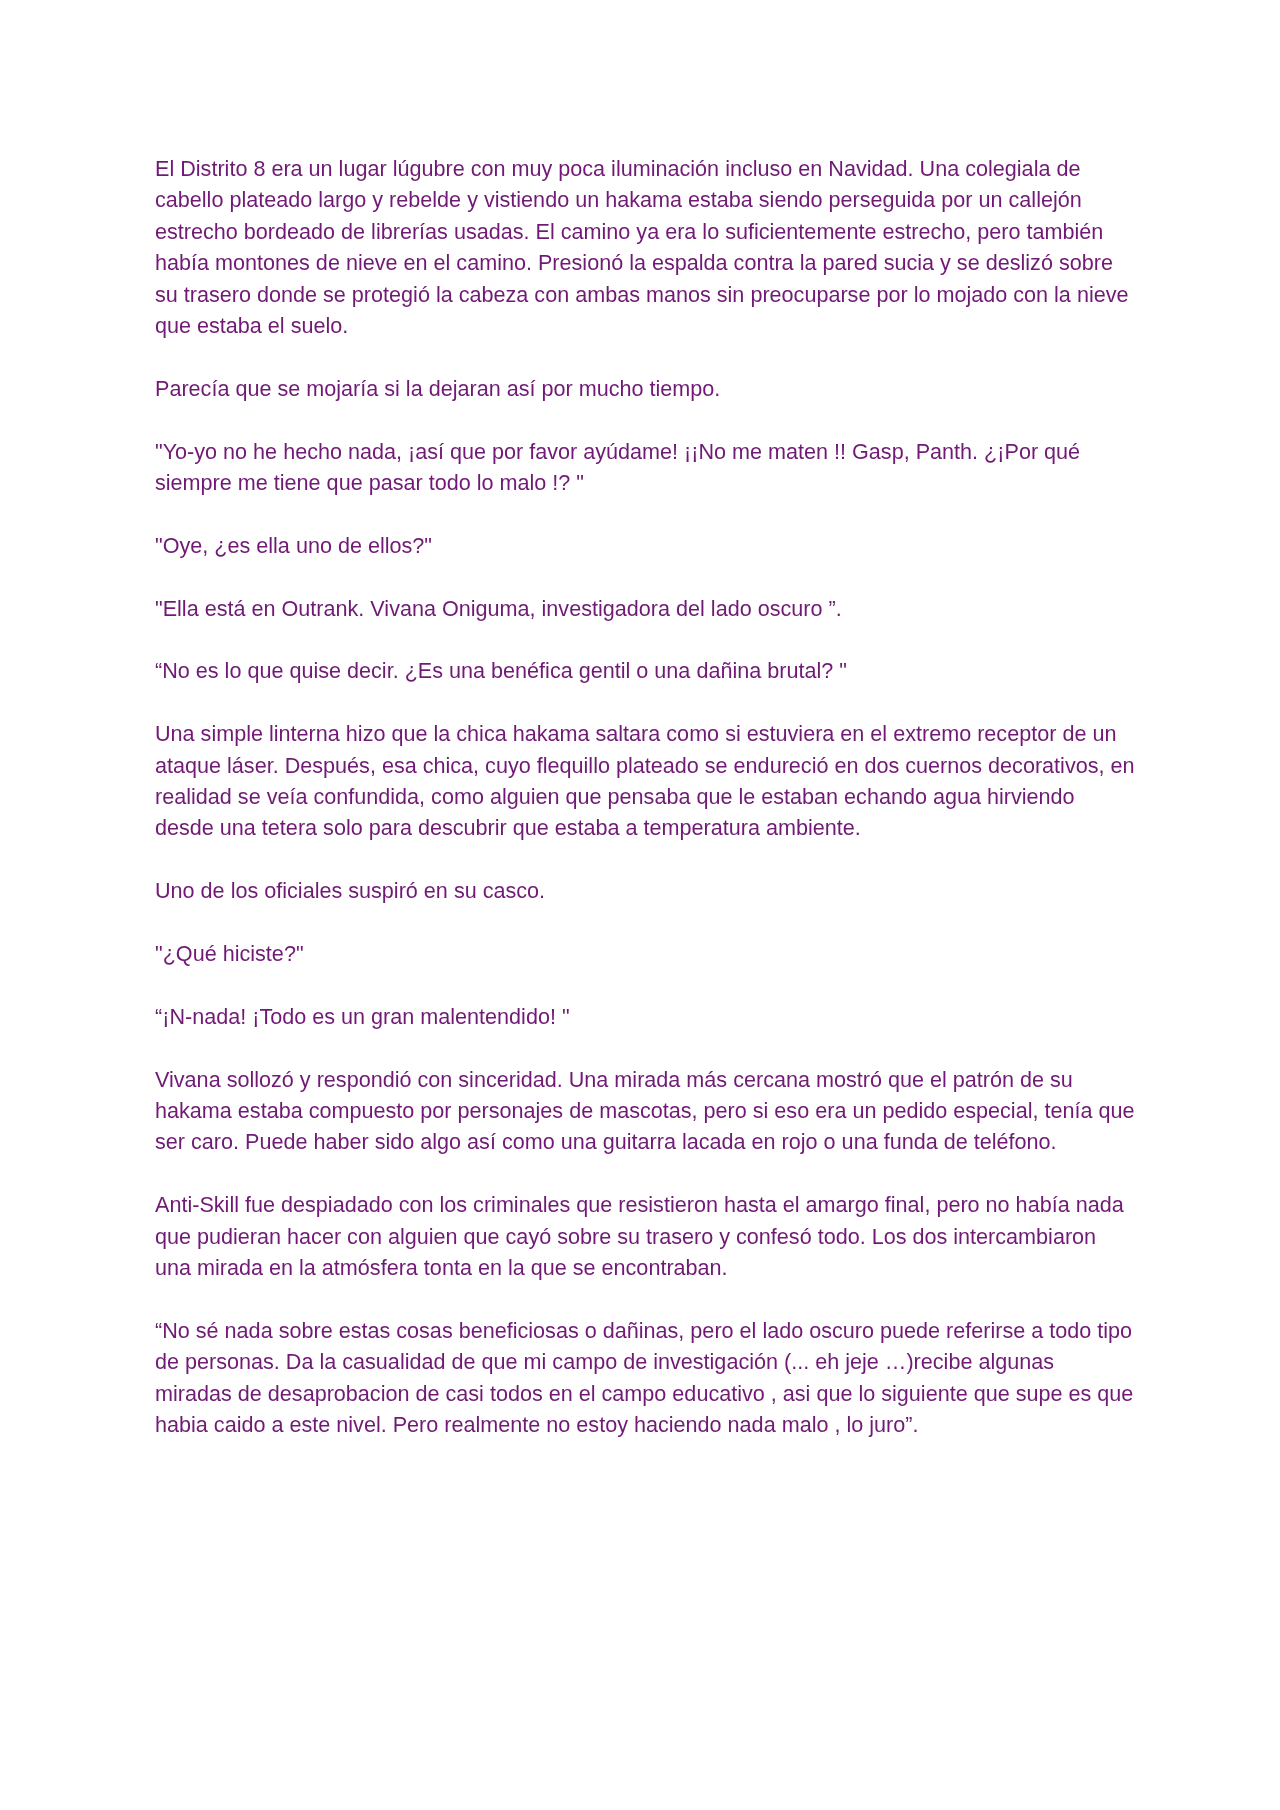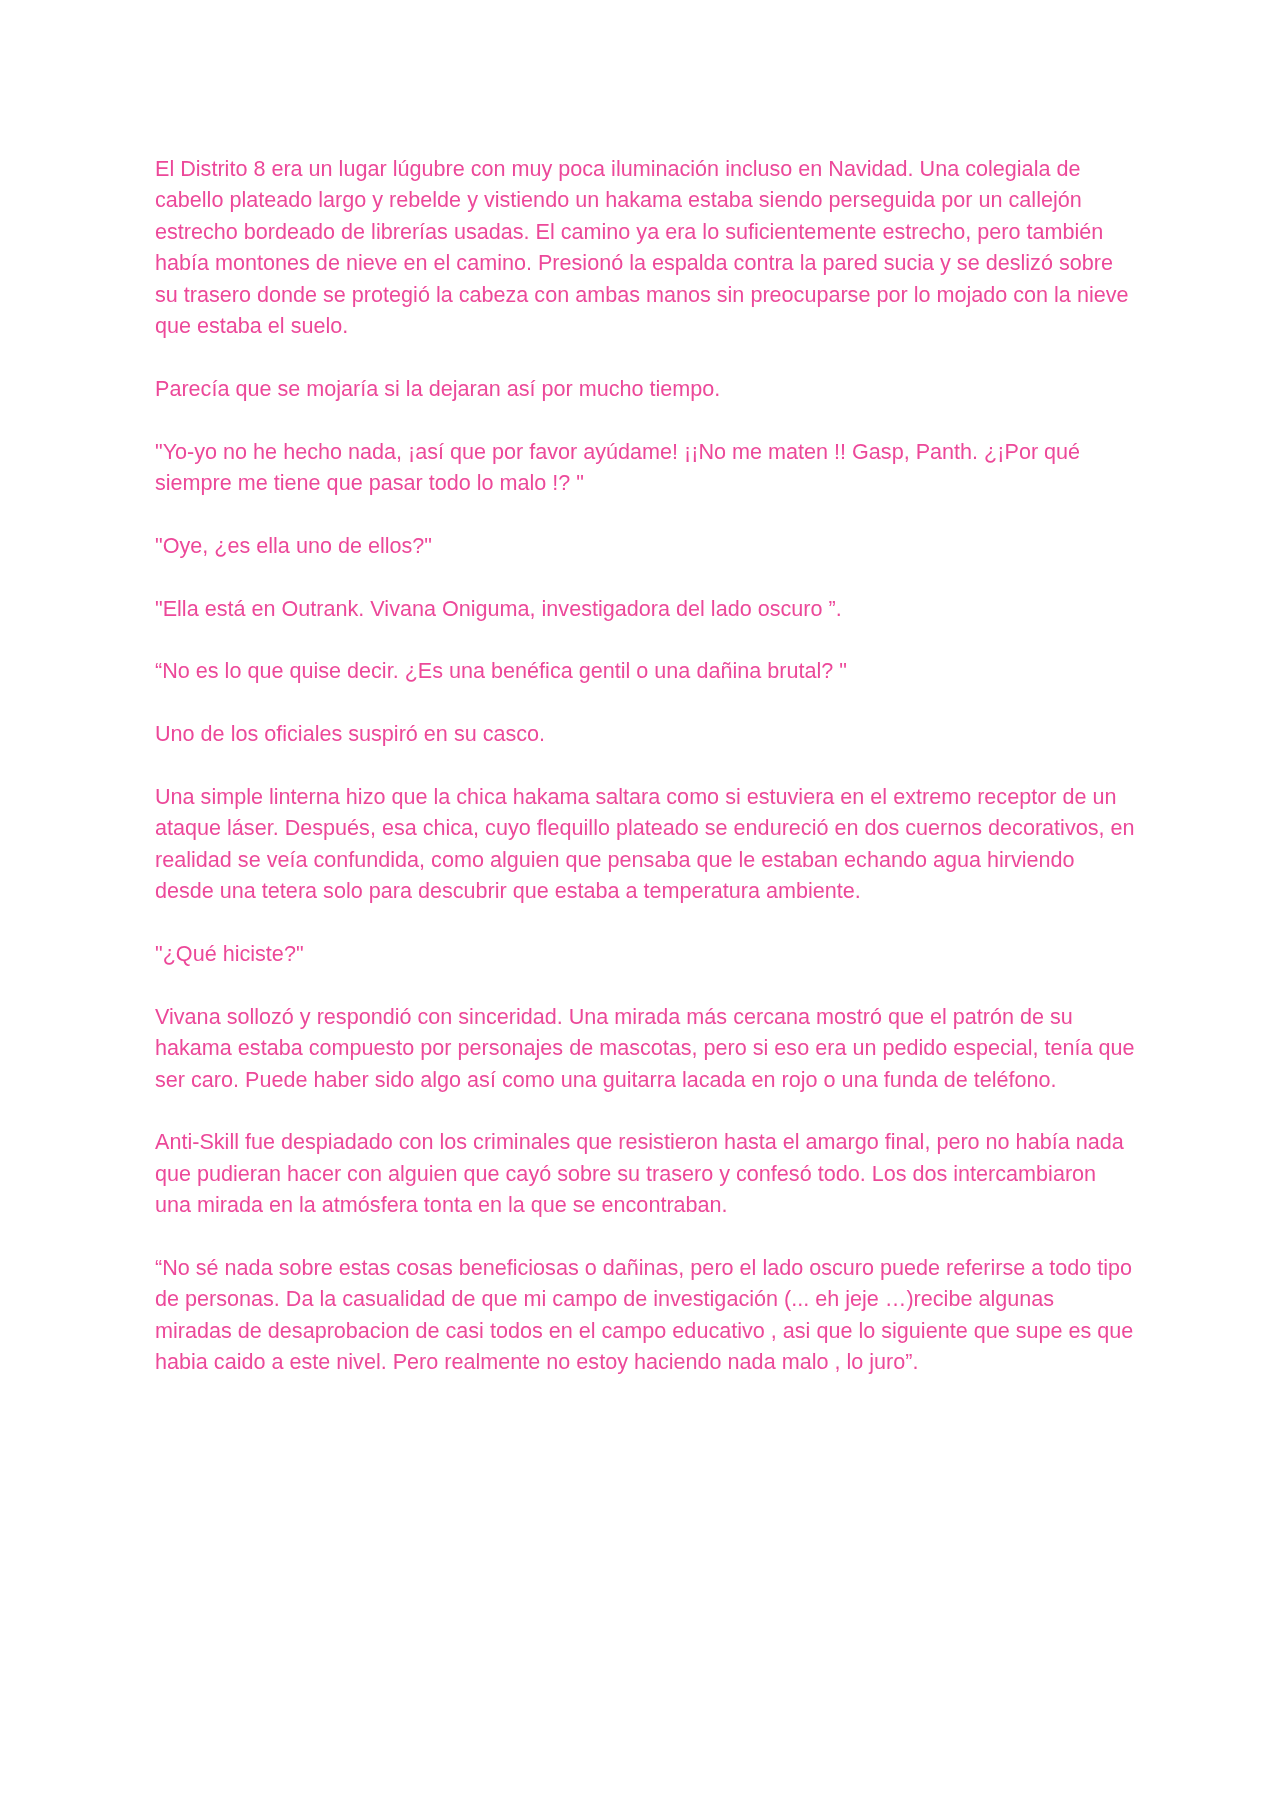--- a/index.html
+++ b/index.html
@@ -21,7 +21,7 @@
       font-family: "Liberation Sans", sans-serif;
       font-size: 21.6px;
       line-height: 31.4px;
-      color: #ec4899;
+      color: #701a75;
     }
     .page p {
       margin: 0 0 31.4px 0;

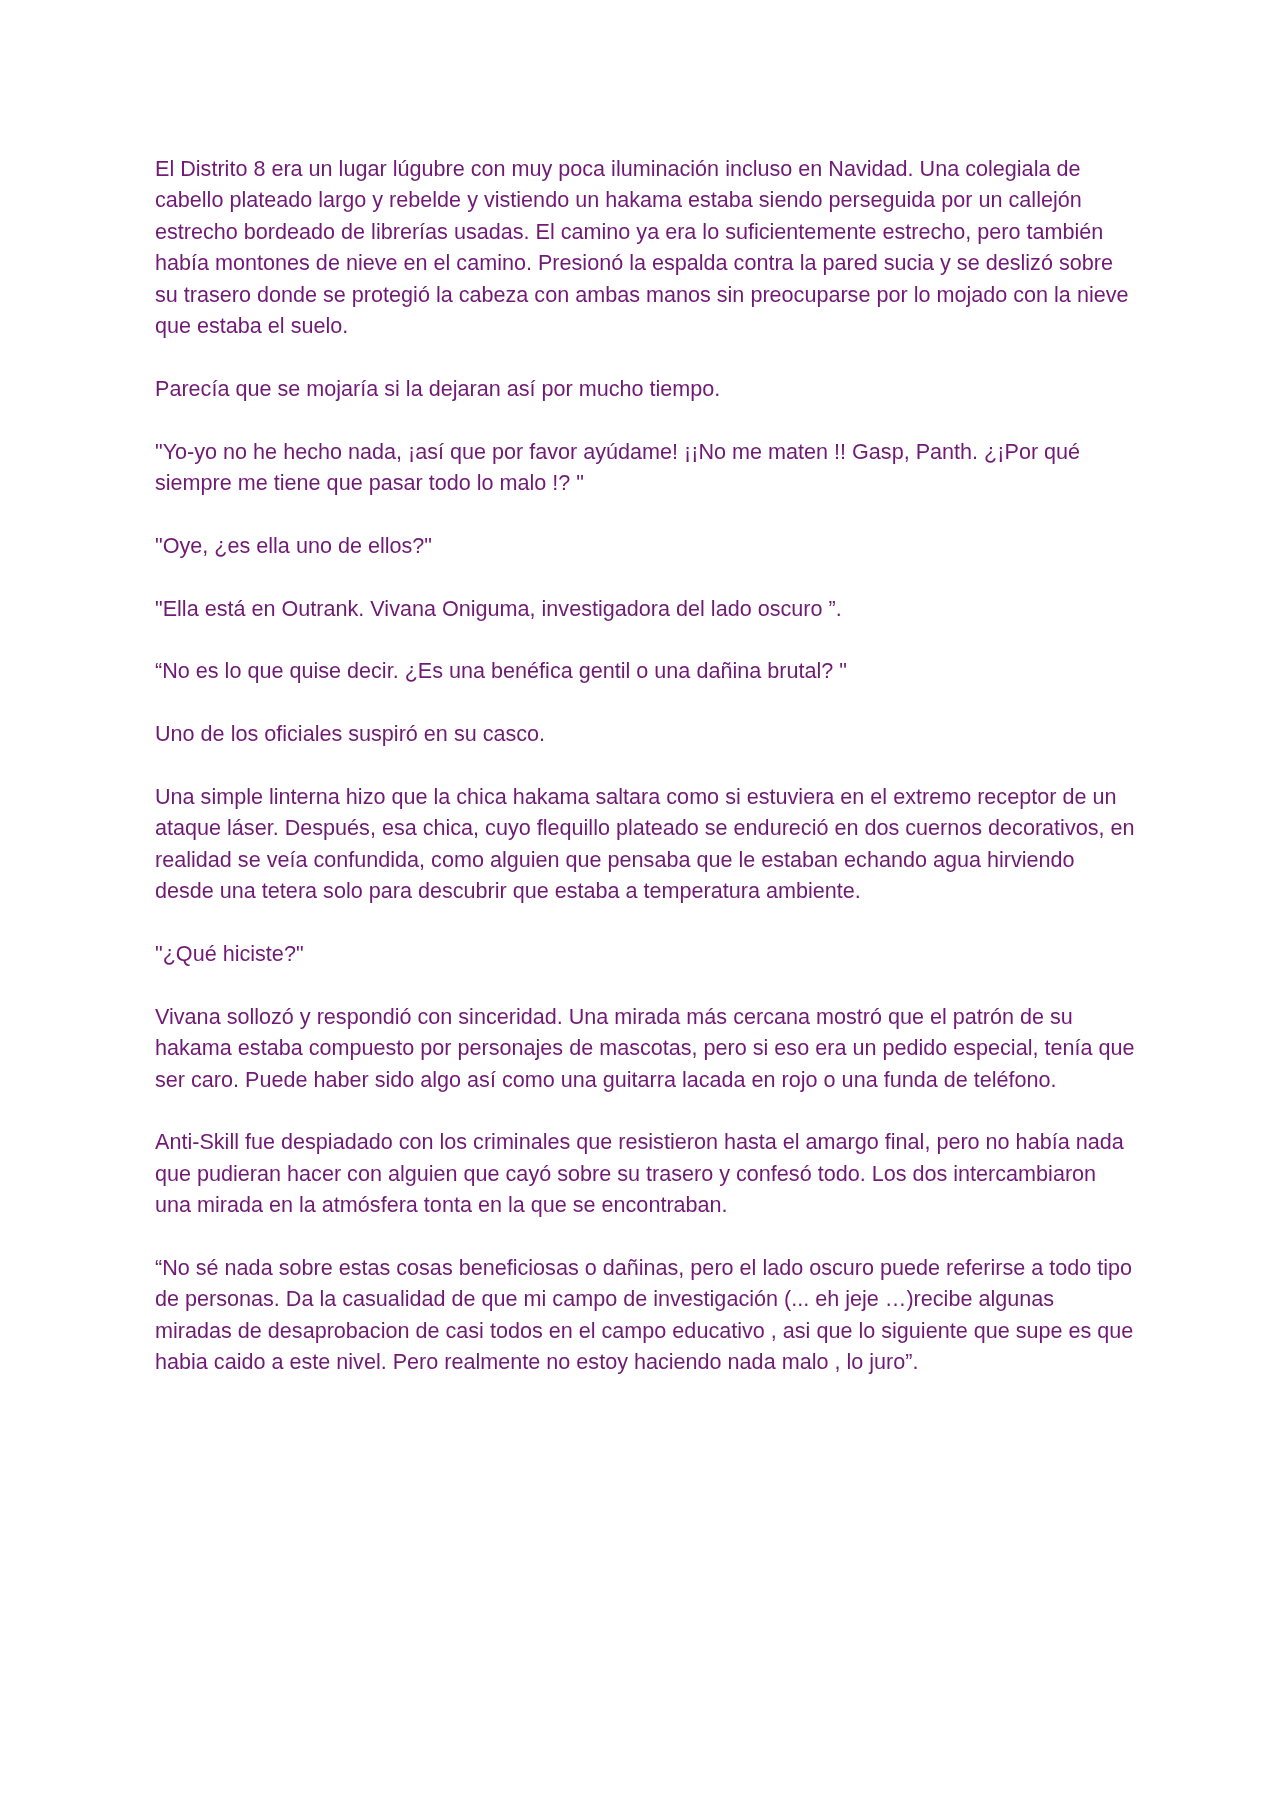--- a/index.html
+++ b/index.html
@@ -38,8 +38,8 @@
   <p>"Oye, ¿es ella uno de ellos?"</p>
   <p>"Ella está en Outrank. Vivana Oniguma, investigadora del lado oscuro ”.</p>
   <p>“No es lo que quise decir. ¿Es una benéfica gentil o una dañina brutal? "</p>
+  <p>Una simple linterna hizo que la chica hakama saltara como si estuviera en el extremo receptor de un ataque láser. Después, esa chica, cuyo flequillo plateado se endureció en dos cuernos decorativos, en realidad se veía confundida, como alguien que pensaba que le estaban echando agua hirviendo desde una tetera solo para descubrir que estaba a temperatura ambiente.</p>
   <p>Uno de los oficiales suspiró en su casco.</p>
-  <p>Una simple linterna hizo que la chica hakama saltara como si estuviera en el extremo receptor de un ataque láser. Después, esa chica, cuyo flequillo plateado se endureció en dos cuernos decorativos, en realidad se veía confundida, como alguien que pensaba que le estaban echando agua hirviendo desde una tetera solo para descubrir que estaba a temperatura ambiente.</p>
   <p>"¿Qué hiciste?"</p>
   <p>Vivana sollozó y respondió con sinceridad. Una mirada más cercana mostró que el patrón de su hakama estaba compuesto por personajes de mascotas, pero si eso era un pedido especial, tenía que ser caro. Puede haber sido algo así como una guitarra lacada en rojo o una funda de teléfono.</p>
   <p>Anti-Skill fue despiadado con los criminales que resistieron hasta el amargo final, pero no había nada que pudieran hacer con alguien que cayó sobre su trasero y confesó todo. Los dos intercambiaron una mirada en la atmósfera tonta en la que se encontraban.</p>

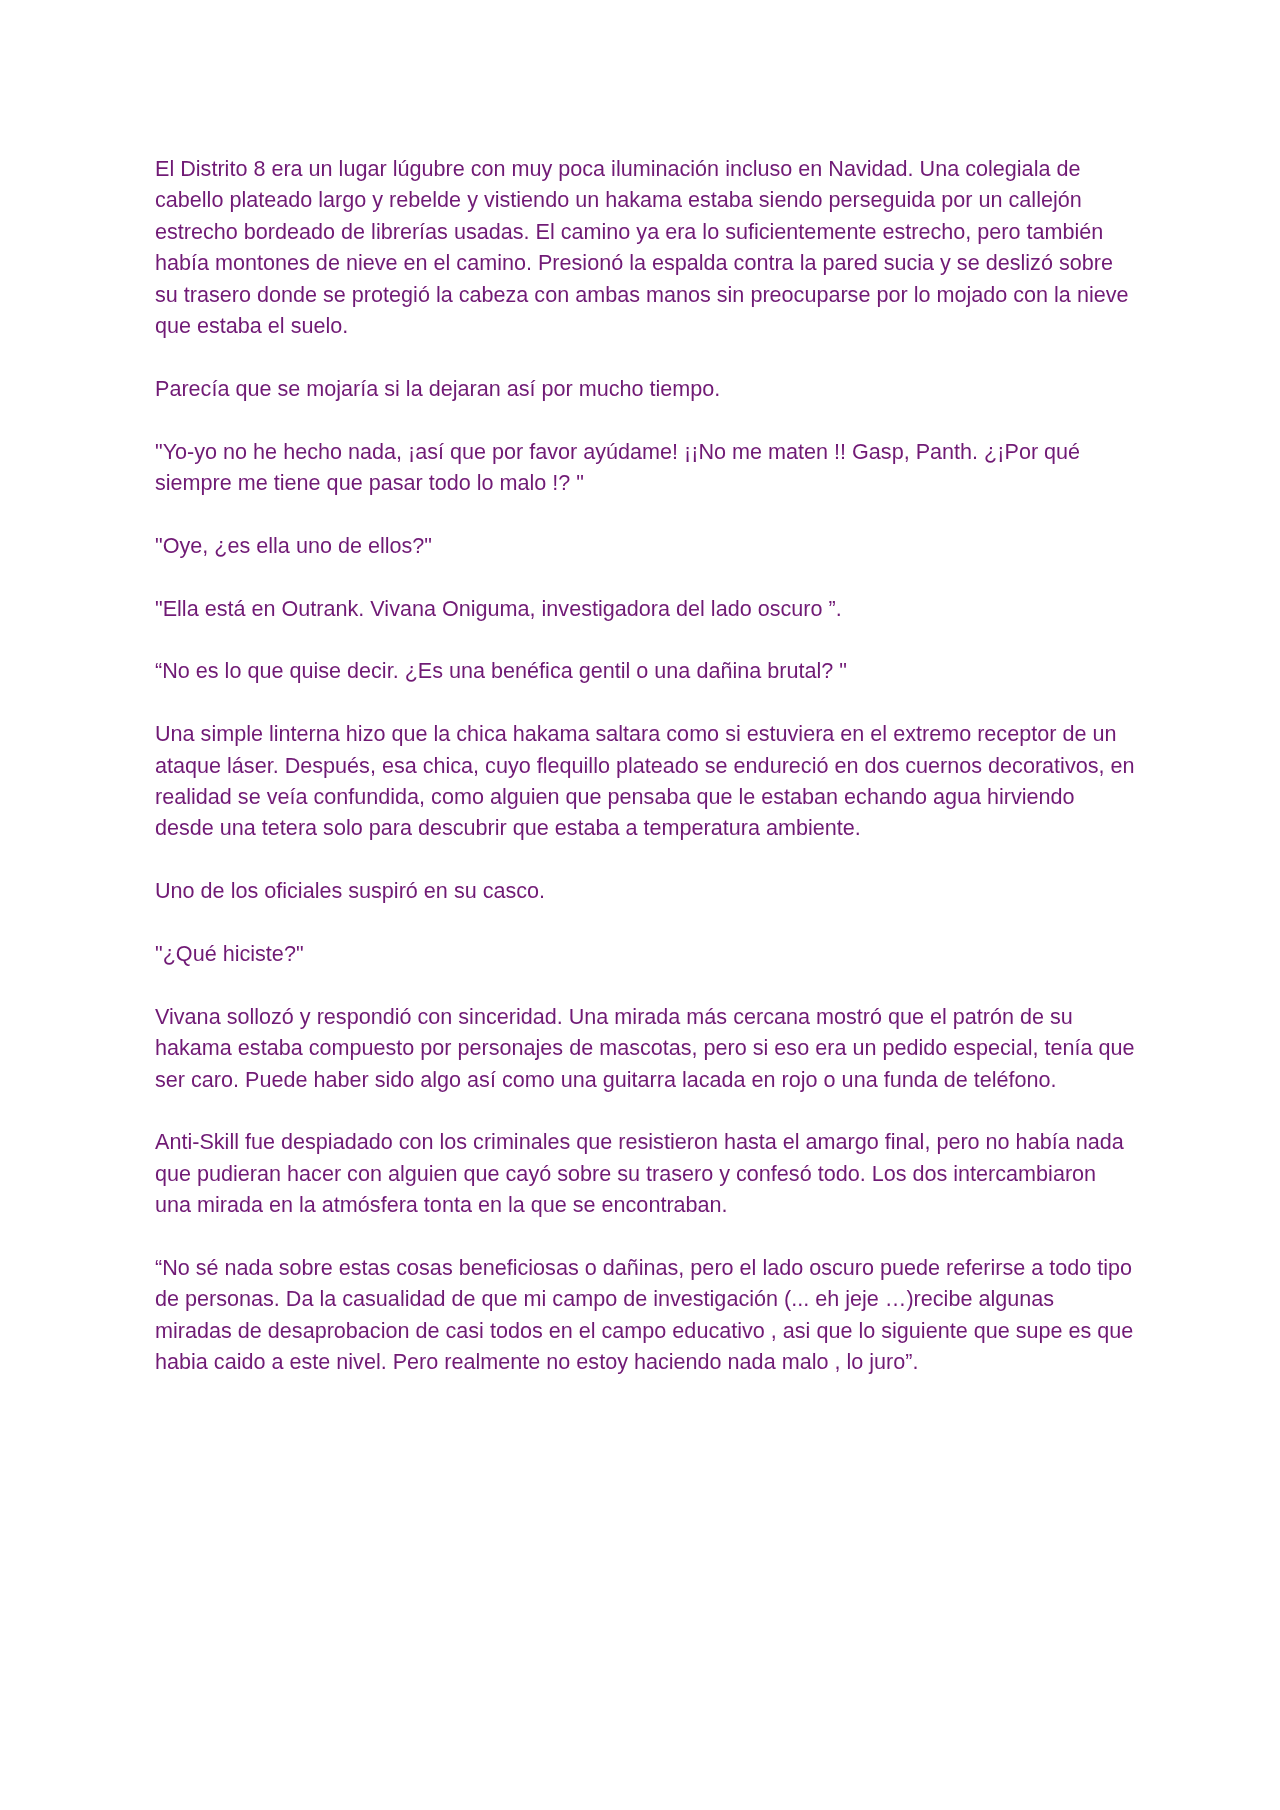--- a/index.html
+++ b/index.html
@@ -41,6 +41,7 @@
   <p>Una simple linterna hizo que la chica hakama saltara como si estuviera en el extremo receptor de un ataque láser. Después, esa chica, cuyo flequillo plateado se endureció en dos cuernos decorativos, en realidad se veía confundida, como alguien que pensaba que le estaban echando agua hirviendo desde una tetera solo para descubrir que estaba a temperatura ambiente.</p>
   <p>Uno de los oficiales suspiró en su casco.</p>
   <p>"¿Qué hiciste?"</p>
+  <p>“¡N-nada! ¡Todo es un gran malentendido! "</p>
   <p>Vivana sollozó y respondió con sinceridad. Una mirada más cercana mostró que el patrón de su hakama estaba compuesto por personajes de mascotas, pero si eso era un pedido especial, tenía que ser caro. Puede haber sido algo así como una guitarra lacada en rojo o una funda de teléfono.</p>
   <p>Anti-Skill fue despiadado con los criminales que resistieron hasta el amargo final, pero no había nada que pudieran hacer con alguien que cayó sobre su trasero y confesó todo. Los dos intercambiaron una mirada en la atmósfera tonta en la que se encontraban.</p>
   <p>“No sé nada sobre estas cosas beneficiosas o dañinas, pero el lado oscuro puede referirse a todo tipo de personas. Da la casualidad de que mi campo de investigación (... eh jeje …)recibe algunas miradas de desaprobacion de casi todos en el campo educativo , asi que lo siguiente que supe es que habia caido a este nivel. Pero realmente no estoy haciendo nada malo , lo juro”.</p>

